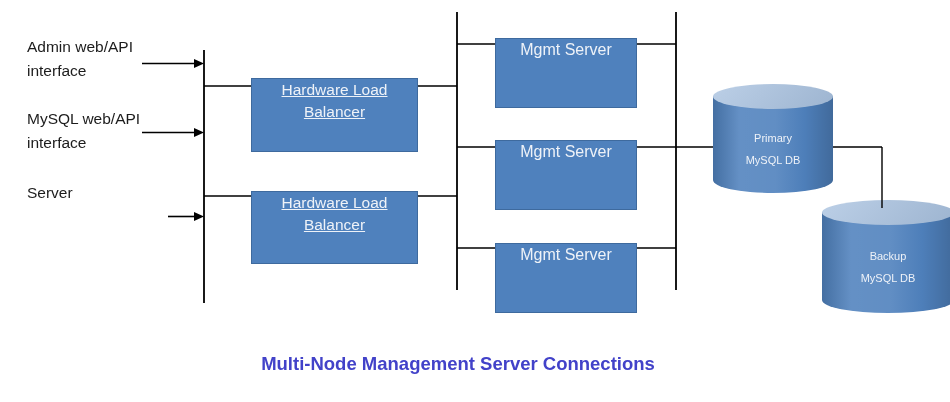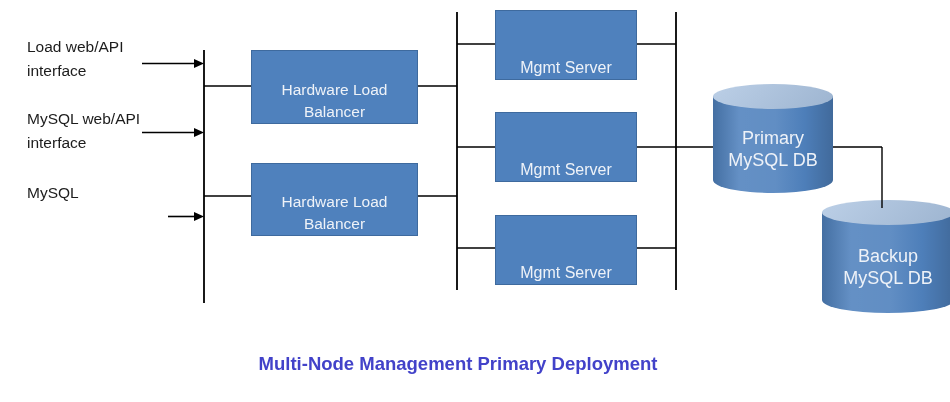--- a/index.html
+++ b/index.html
@@ -111,7 +111,7 @@
 <div class="stage">
 
   <div class="ext-label" style="top:35px">
-    <div>Load web/API</div>
+    <div>Admin web/API</div>
     <div>interface</div>
   </div>
   <div class="ext-label" style="top:107px">

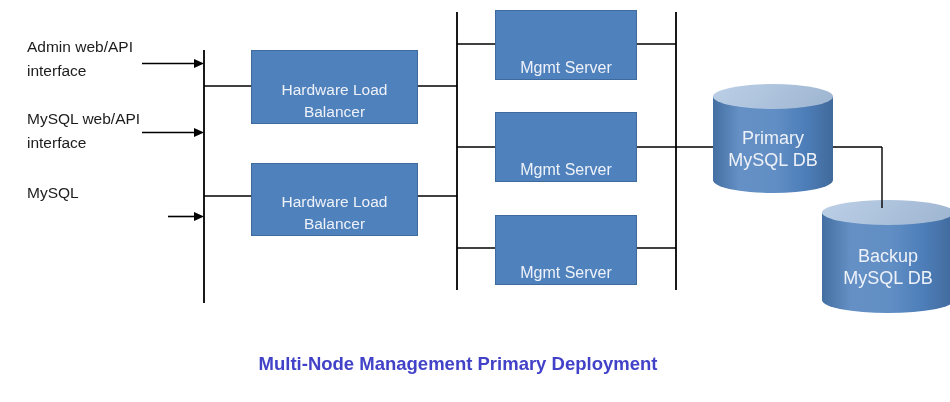--- a/index.html
+++ b/index.html
@@ -44,12 +44,13 @@
     border: 1px solid var(--node-border, #3e6a9e);
     color: var(--node-text, #eef2f8);
     display: flex;
-    align-items: flex-end;
+    align-items: flex-start;
     justify-content: center;
     text-align: center;
     font-size: 15.5px;
     line-height: 22px;
     z-index: 2;
+    margin-top: 28px;
   }
   .lb-node   { left: 251px; width: 167px; }
   .mgmt-node { left: 495px; width: 142px; height: 70px; font-size: 16px; }

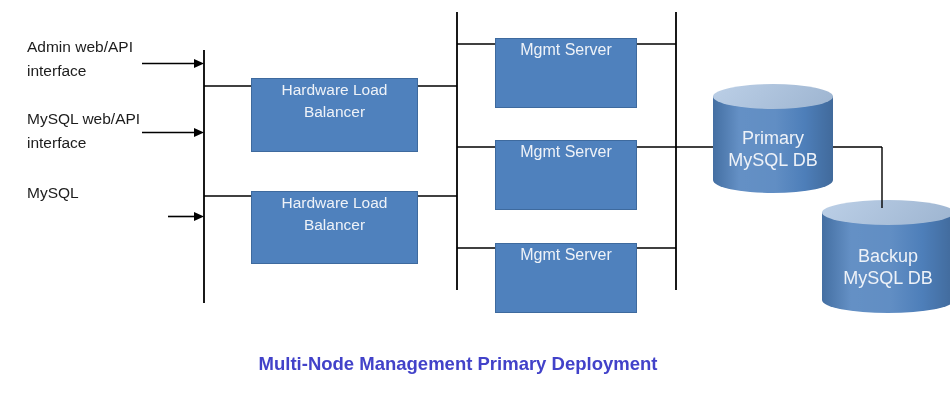--- a/index.html
+++ b/index.html
@@ -52,7 +52,7 @@
     z-index: 2;
     margin-top: 28px;
   }
-  .lb-node   { left: 251px; width: 167px; }
+  .lb-node   { left: 251px; width: 167px; text-decoration: underline; }
   .mgmt-node { left: 495px; width: 142px; height: 70px; font-size: 16px; }
 
   

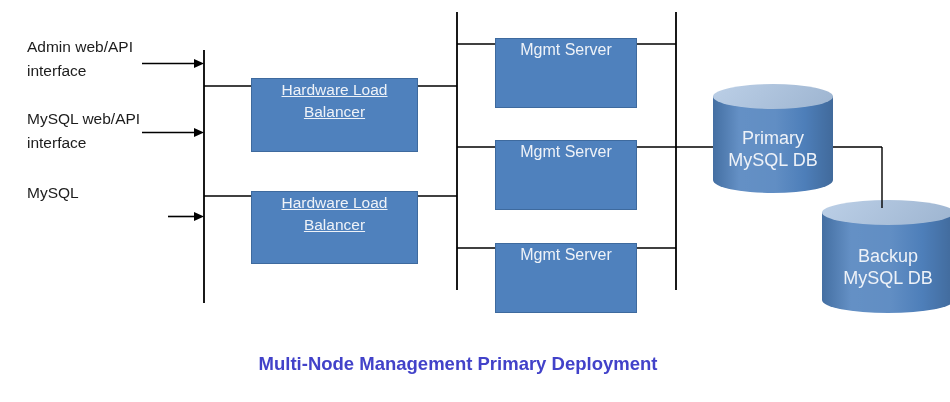--- a/index.html
+++ b/index.html
@@ -86,7 +86,7 @@
     justify-content: center;
     padding-top: 20px;
     color: var(--node-text, #eef2f8);
-    font-size: 18px;
+    font-size: 11px;
     line-height: 22px;
     text-align: center;
     z-index: 3;

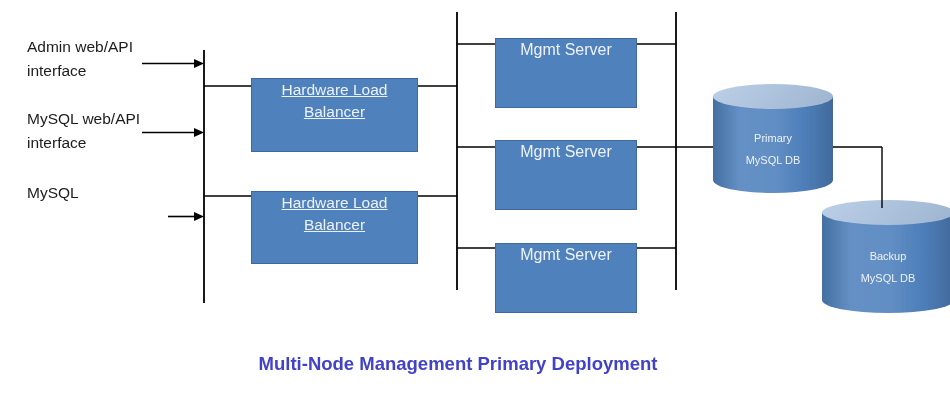--- a/index.html
+++ b/index.html
@@ -120,7 +120,7 @@
     <div>interface</div>
   </div>
   <div class="ext-label" style="top:181px">
-    <div>MySQL</div>
+    <div>Server</div>
   </div>
 
   <div class="node lb-node" style="top:50px;height:74px">

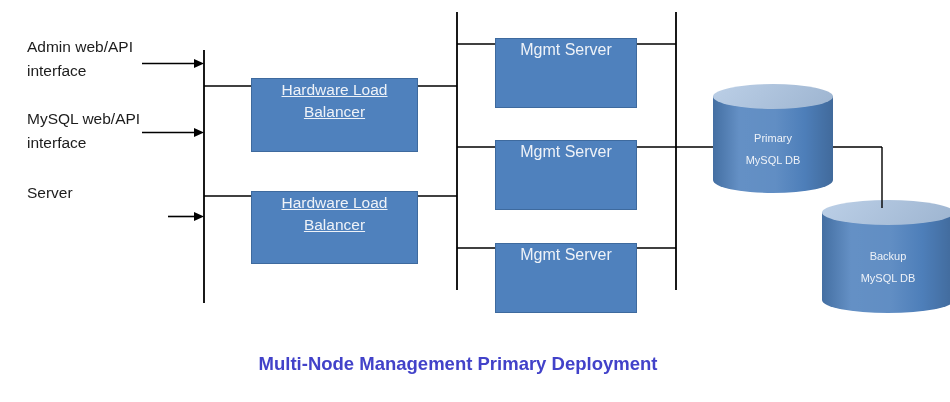--- a/index.html
+++ b/index.html
@@ -163,7 +163,7 @@
     </div>
   </div>
 
-  <div class="diagram-title">Multi-Node Management Primary Deployment</div>
+  <div class="diagram-title">Multi-Node Management Server Connections</div>
 
   <svg class="connectors" viewBox="0 0 950 402">
 

